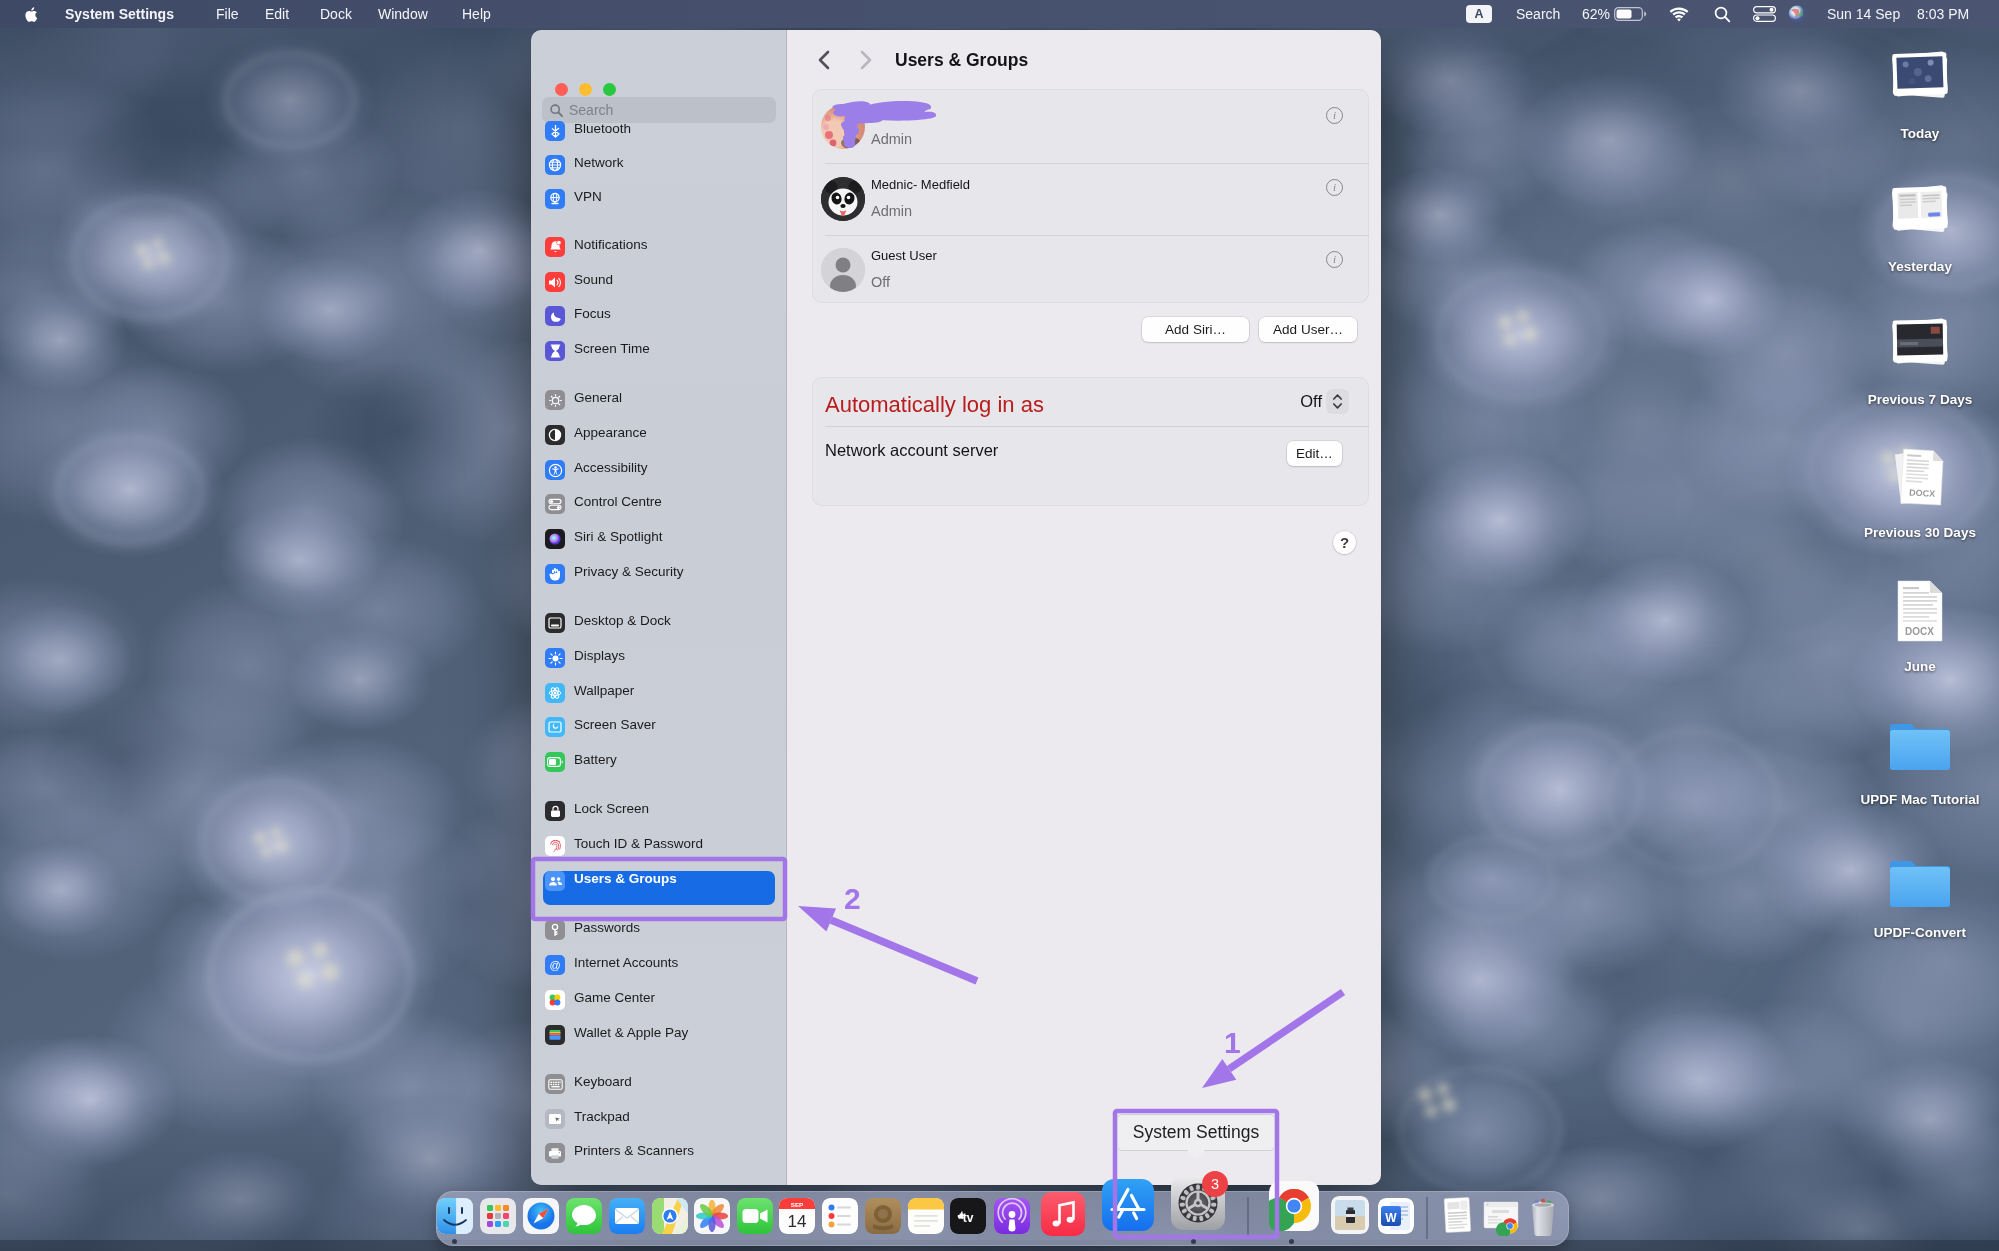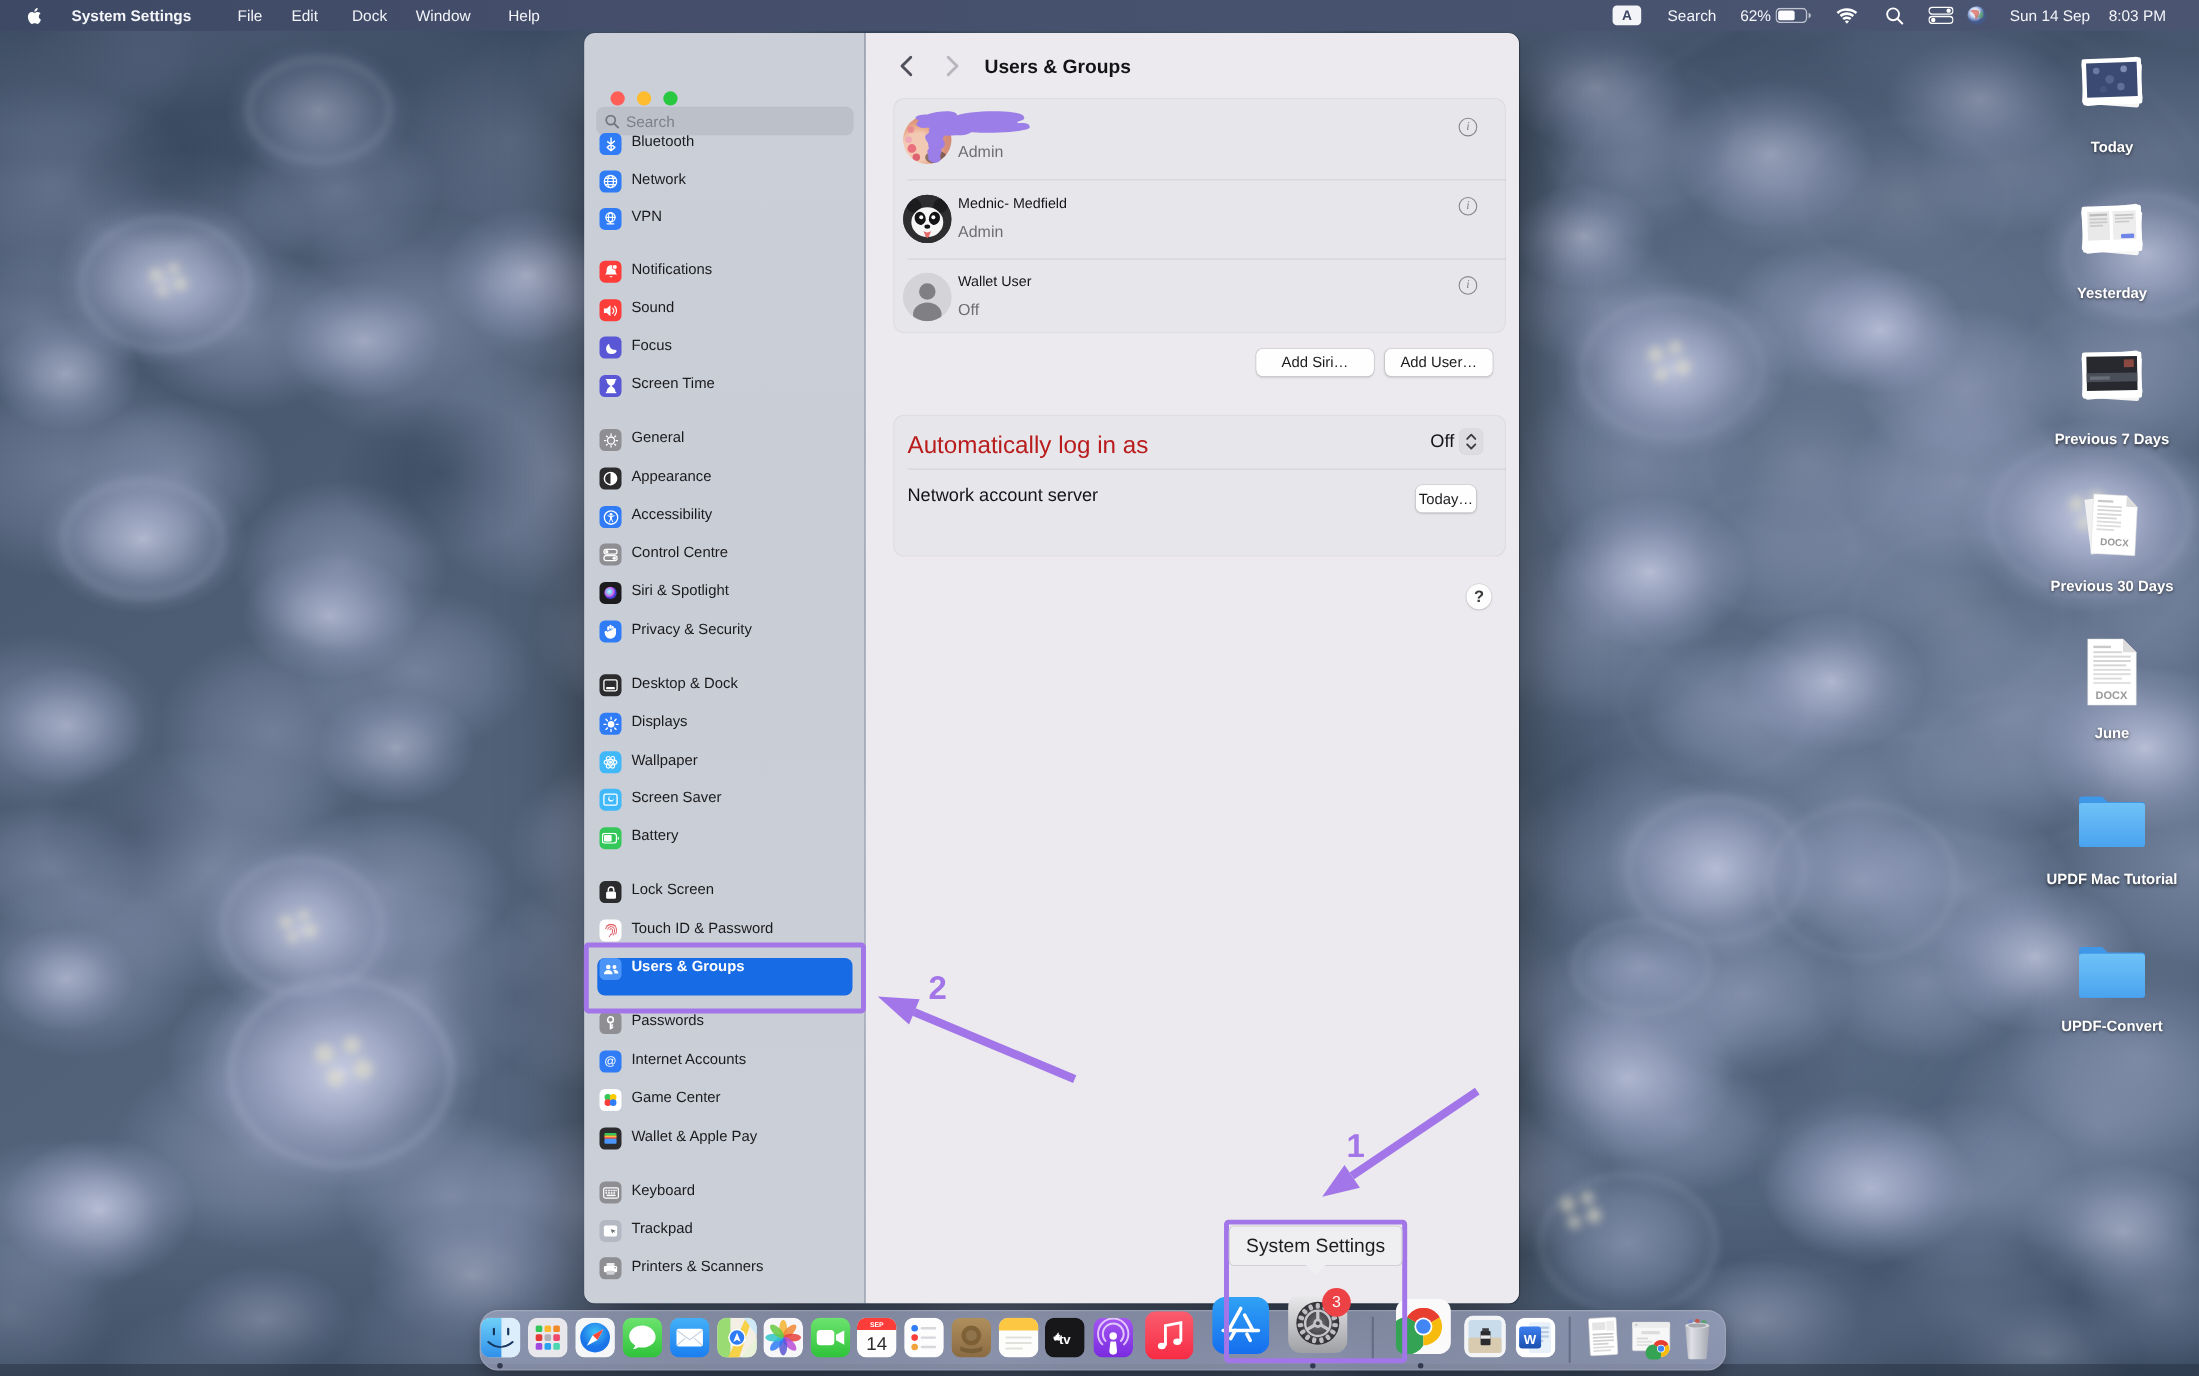--- a/index.html
+++ b/index.html
@@ -666,7 +666,7 @@
           <ellipse cx="22" cy="38" rx="13" ry="11"></ellipse>
         </g>
       </svg>
-    <div class="uname" style="top:218px">Wallet User</div>
+    <div class="uname" style="top:218px">Guest User</div>
     <div class="usub" style="top:244px">Off</div>
     <div class="info" style="left:539px;top:221px">i</div>
 

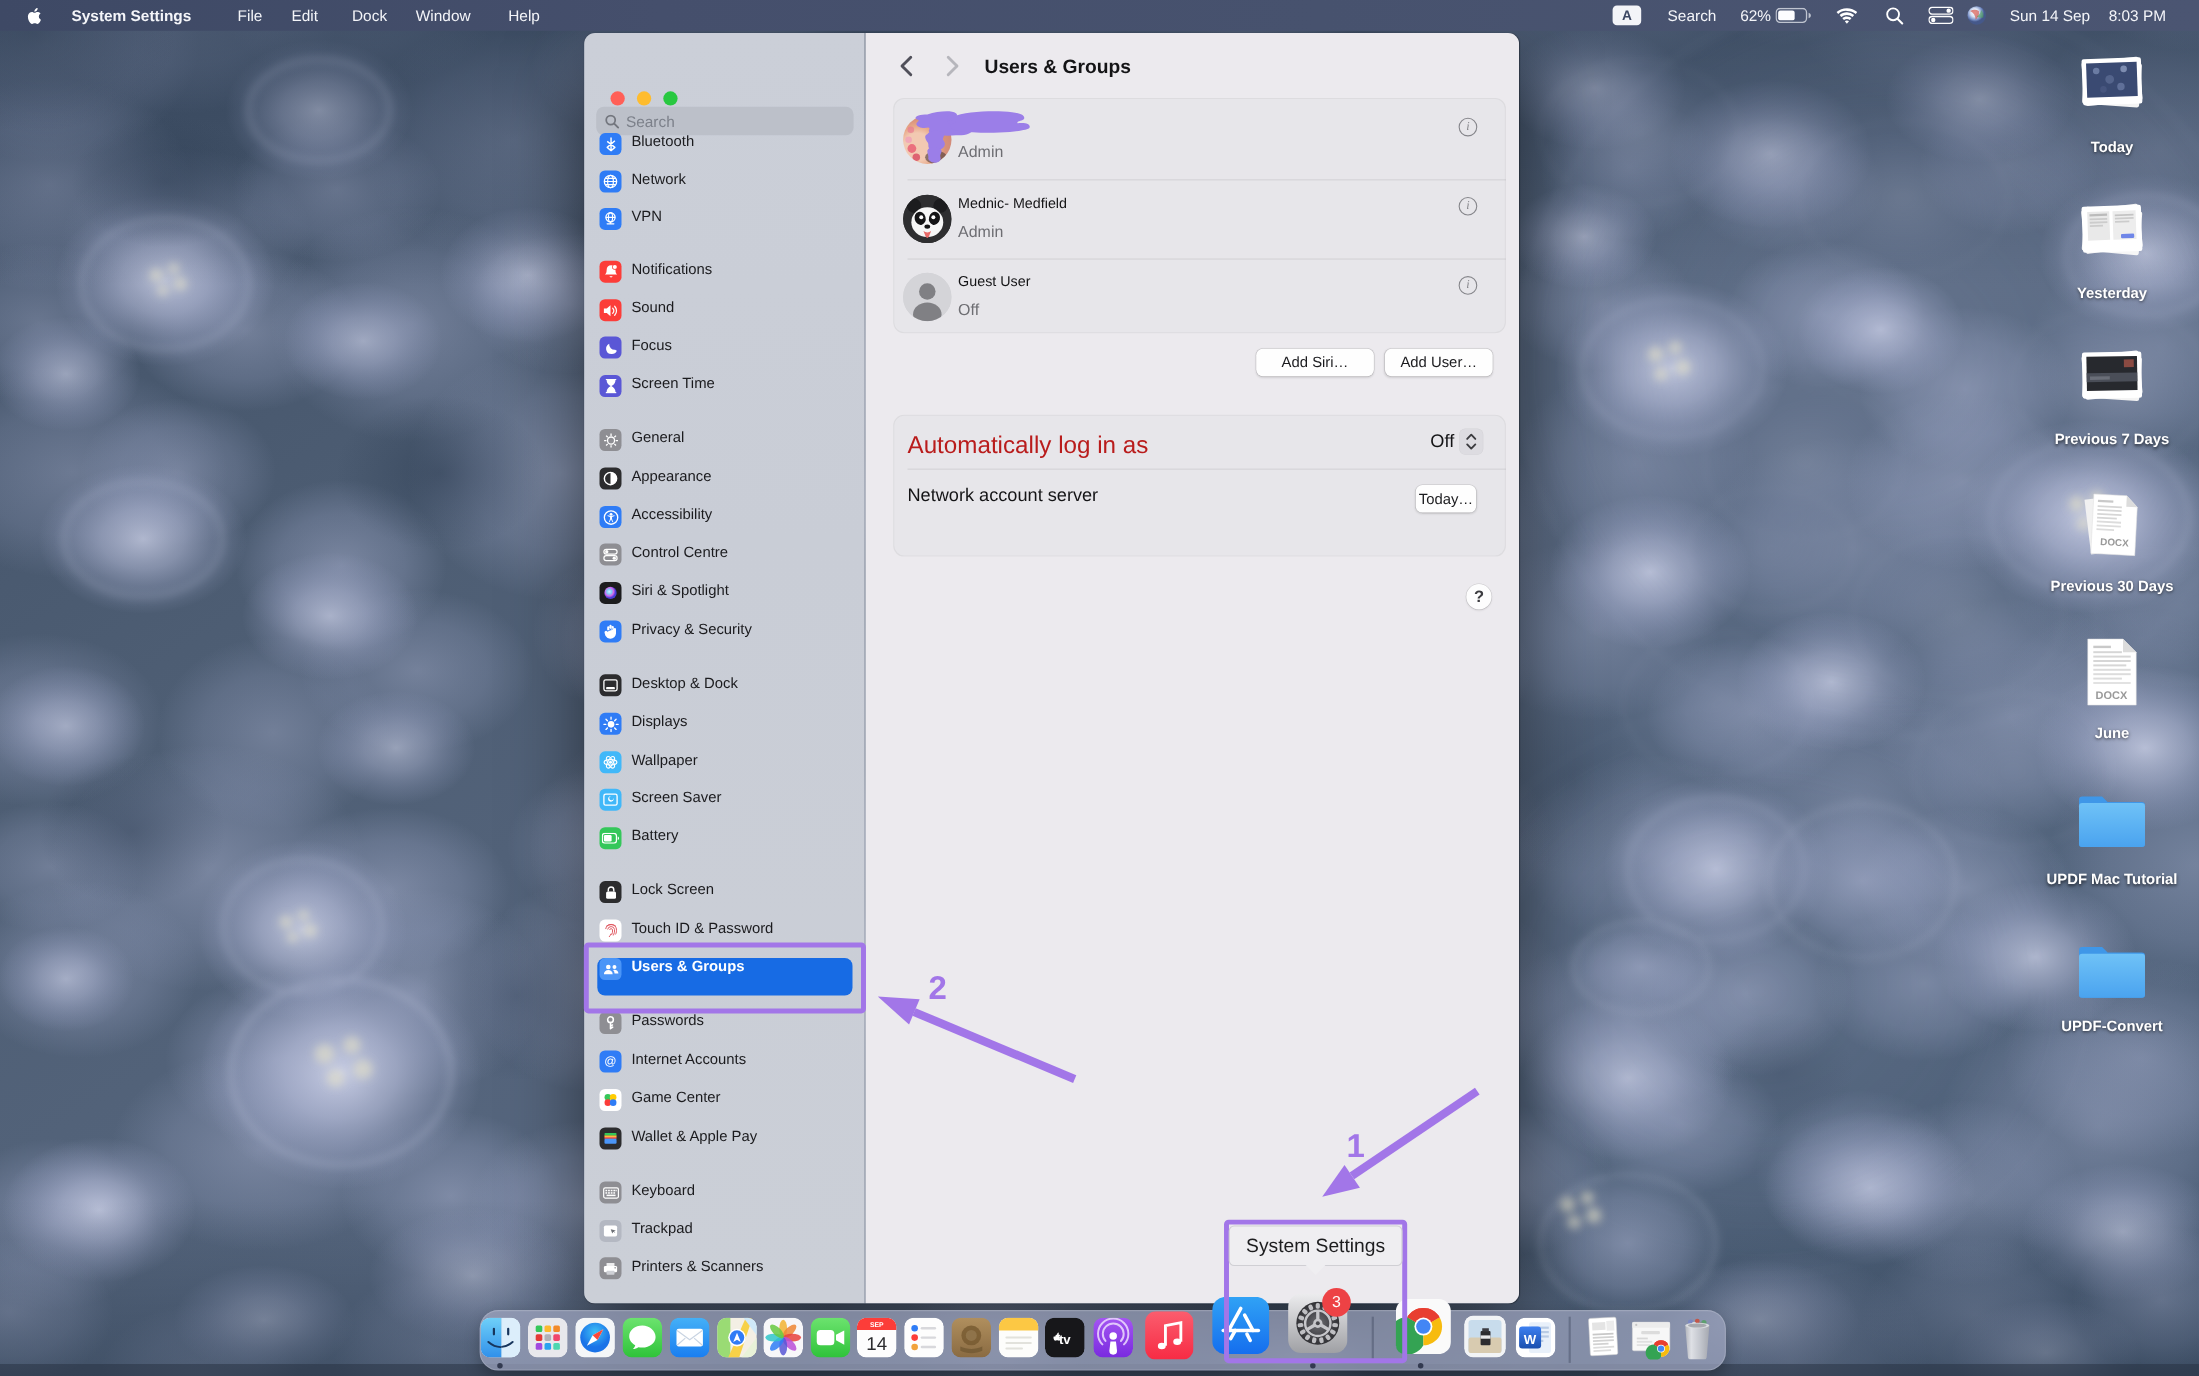--- a/index.html
+++ b/index.html
@@ -681,7 +681,7 @@
         </svg></div>
     <div class="sep" style="left:38px;top:396px;width:544px"></div>
     <div style="position:absolute;left:38px;top:411px;font-size:16.5px;color:#141416">Network account server</div>
-    <div class="btn" style="left:500px;top:411px;width:55px;height:25px">Today…</div>
+    <div class="btn" style="left:500px;top:411px;width:55px;height:25px">Edit…</div>
 
     <div style="position:absolute;left:546px;top:501px;width:23px;height:23px;border-radius:50%;background:#fdfdfd;box-shadow:0 0 0 .5px rgba(0,0,0,.14),0 1px 2px rgba(0,0,0,.12);text-align:center;line-height:23px;font-size:15px;font-weight:bold;color:#3c3c40">?</div>
   </div>

